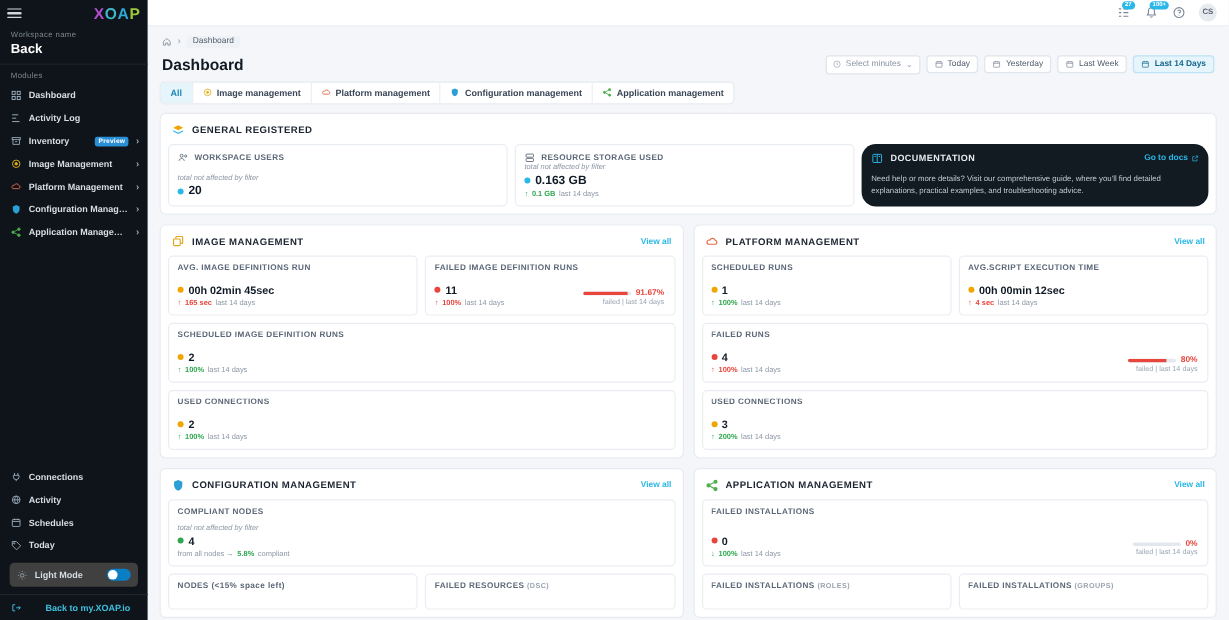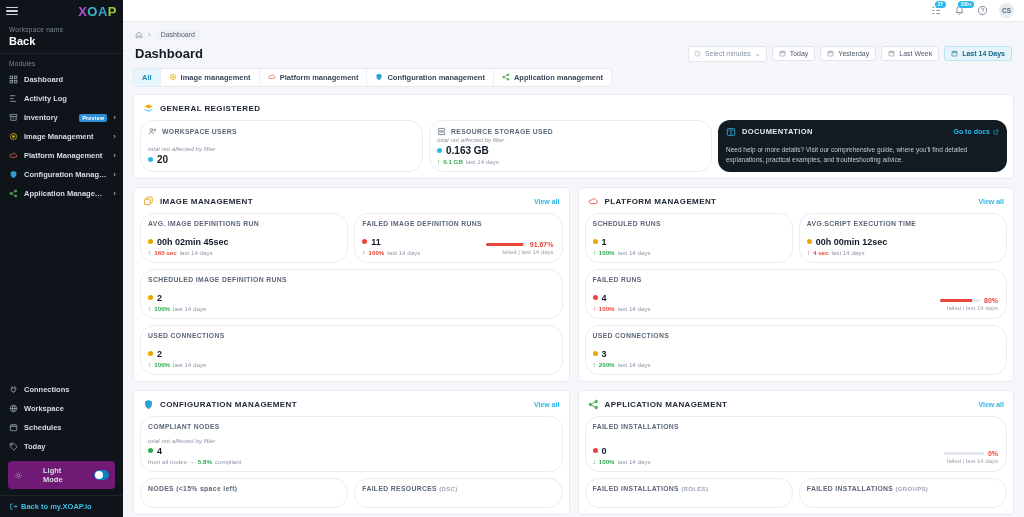--- a/index.html
+++ b/index.html
@@ -146,7 +146,7 @@
 
   .row { display: flex; gap: 6px; }
   .card {
-    background: #fff; border: 1px solid #e9edf2; border-radius: 14px;
+    background: #fff; border: 1px solid #e9edf2; border-radius: 4px;
     padding: 6px 7px; flex: 1 1 0; min-width: 0; min-height: 50px;
     display: flex; flex-direction: column; position: relative;
   }

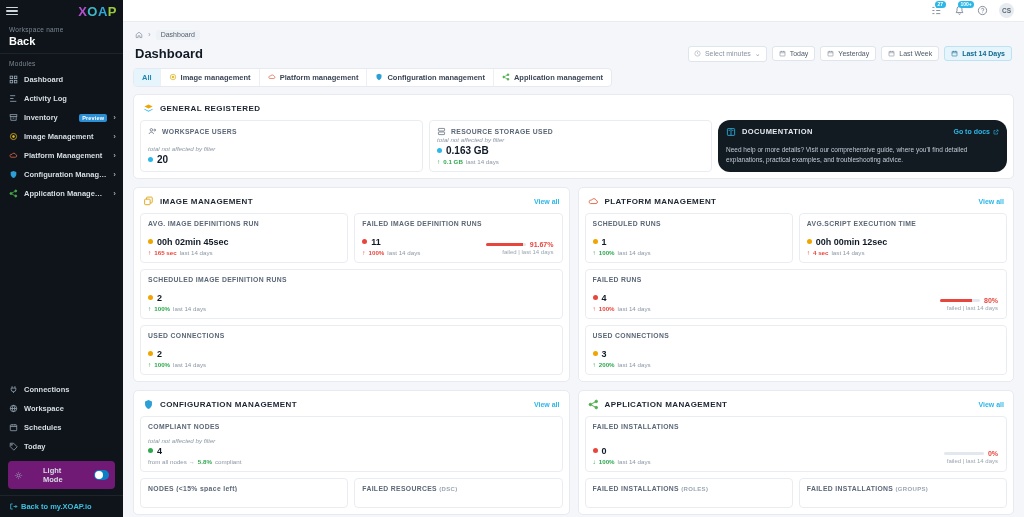--- a/index.html
+++ b/index.html
@@ -313,7 +313,7 @@
               <path d="M2.3 8h11.4M8 2.3c3 3.2 3 8.2 0 11.4-3-3.2-3-8.2 0-11.4z"></path>
             </svg>
           </span>
-        <span class="sb-label">Workspace</span>
+        <span class="sb-label">Activity</span>
       </div>
       <div class="sb-item">
         <span class="sb-ico">

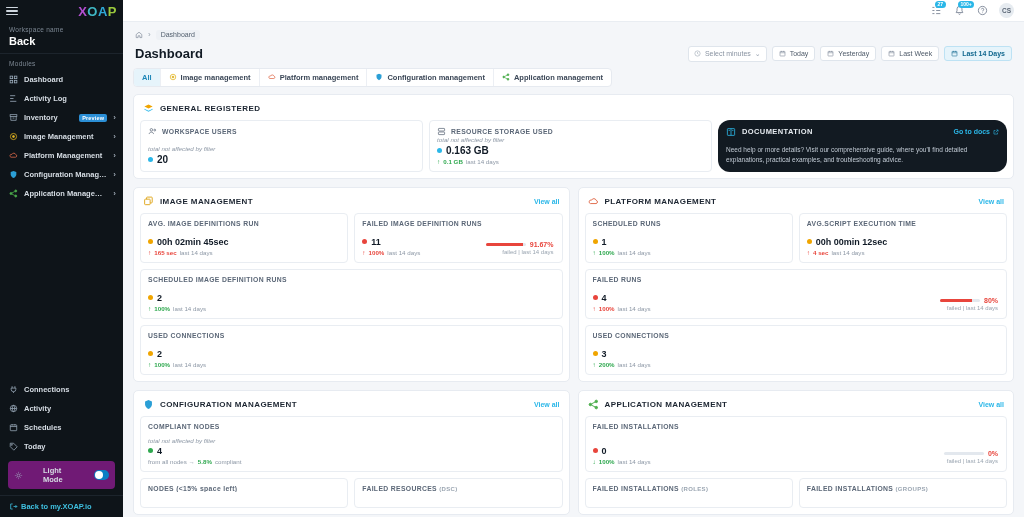--- a/index.html
+++ b/index.html
@@ -56,9 +56,9 @@
 
   .sb-bottom { margin-top: auto; }
   .sb-toggle-row {
-    display: flex; align-items: center; gap: 20px;
+    display: flex; align-items: center; gap: 6px;
     margin: 5px 8px 6px 8px; padding: 5px 6px;
-    background: #701a75; border-radius: 4px; font-size: 7.5px; font-weight: bold; color: #d6dde4;
+    background: #404040; border-radius: 4px; font-size: 7.5px; font-weight: bold; color: #d6dde4;
   }
   .switch {
     margin-left: auto; width: 20px; height: 10px; border-radius: 6px;

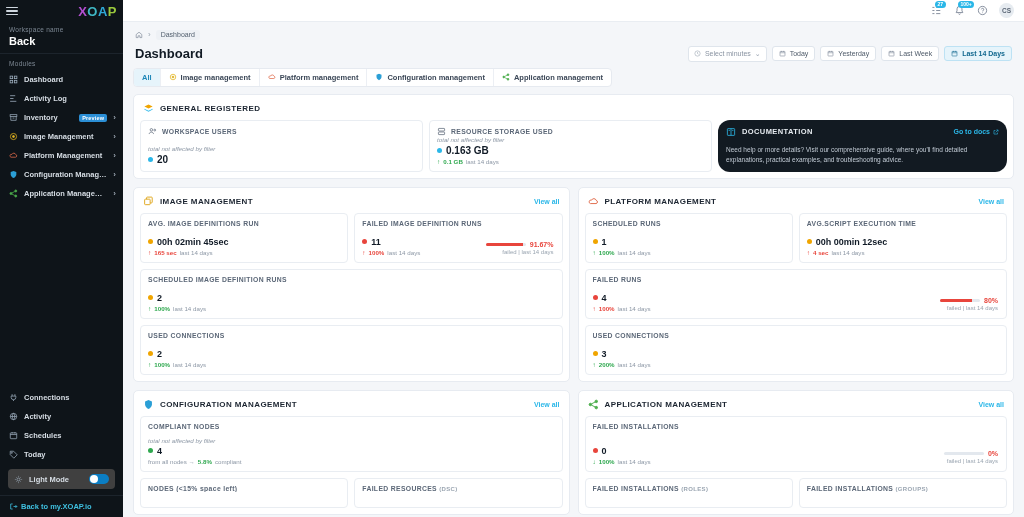--- a/index.html
+++ b/index.html
@@ -71,7 +71,7 @@
   .sb-back {
     border-top: 1px solid #1c242c; padding: 6px 9px;
     font-size: 7.5px; color: #3fc0e0; font-weight: bold;
-    display: flex; align-items: center; gap: 3px; cursor: pointer;
+    display: flex; align-items: center; gap: 20px; cursor: pointer;
   }
 
   

